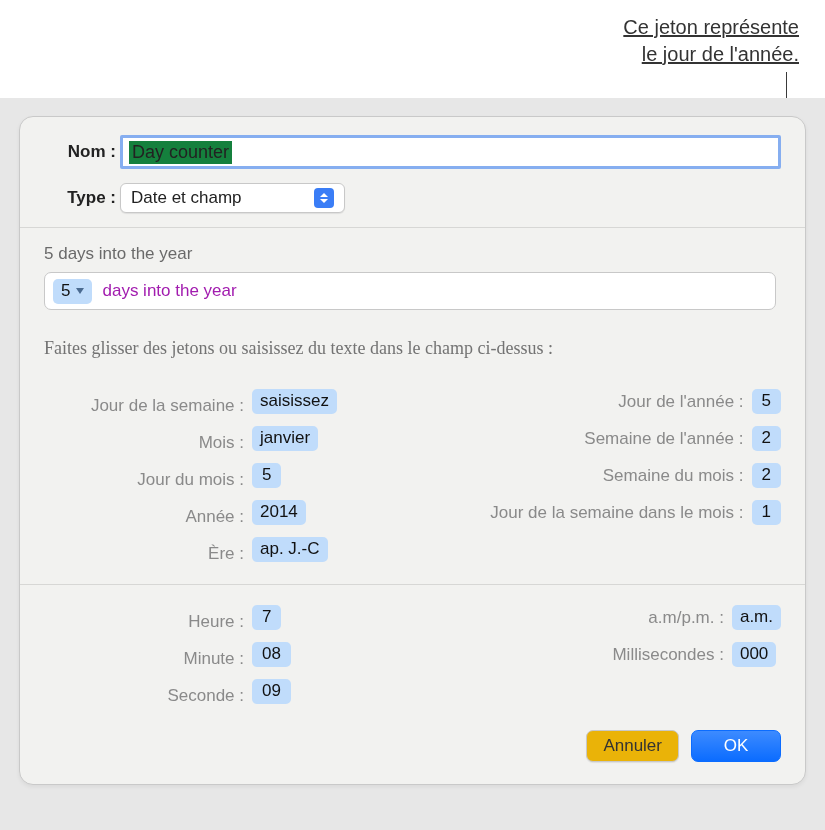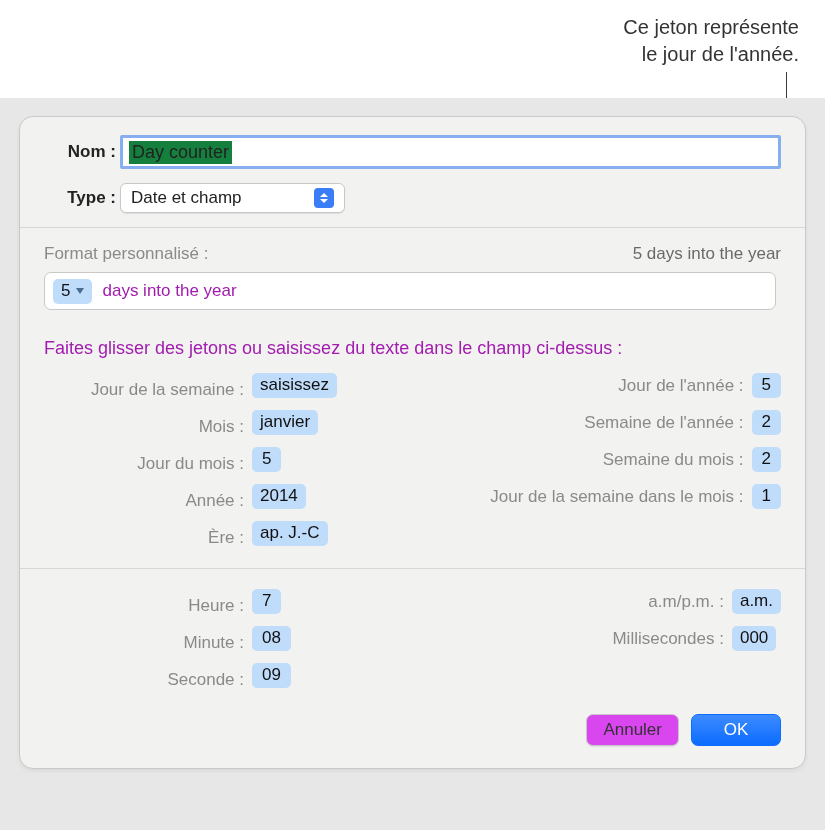--- a/index.html
+++ b/index.html
@@ -21,6 +21,7 @@
     font-size: 20px;
     line-height: 1.35;
     color: #333;
+    text-decoration: underline;
   }
   .callout-line1, .callout-line2 { display: block; }
   .callout-stem {

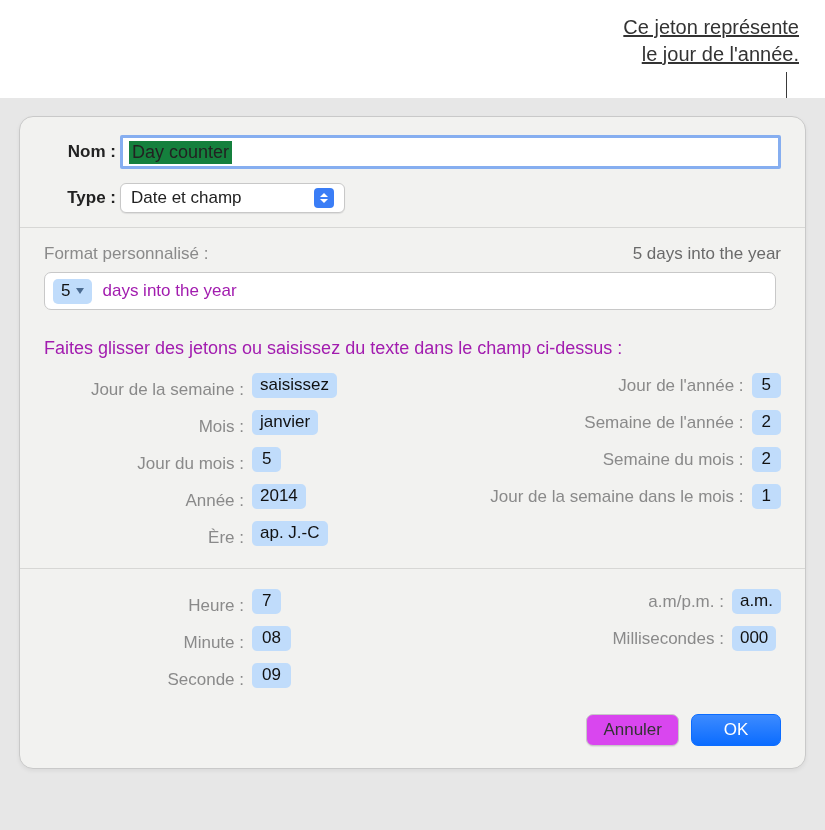--- a/index.html
+++ b/index.html
@@ -273,7 +273,6 @@
 
   <div class="section-format">
     <div class="format-header">
-      <span class="muted">Format personnalisé :</span>
       <span class="format-preview">5 days into the year</span>
     </div>
     <div class="format-field">

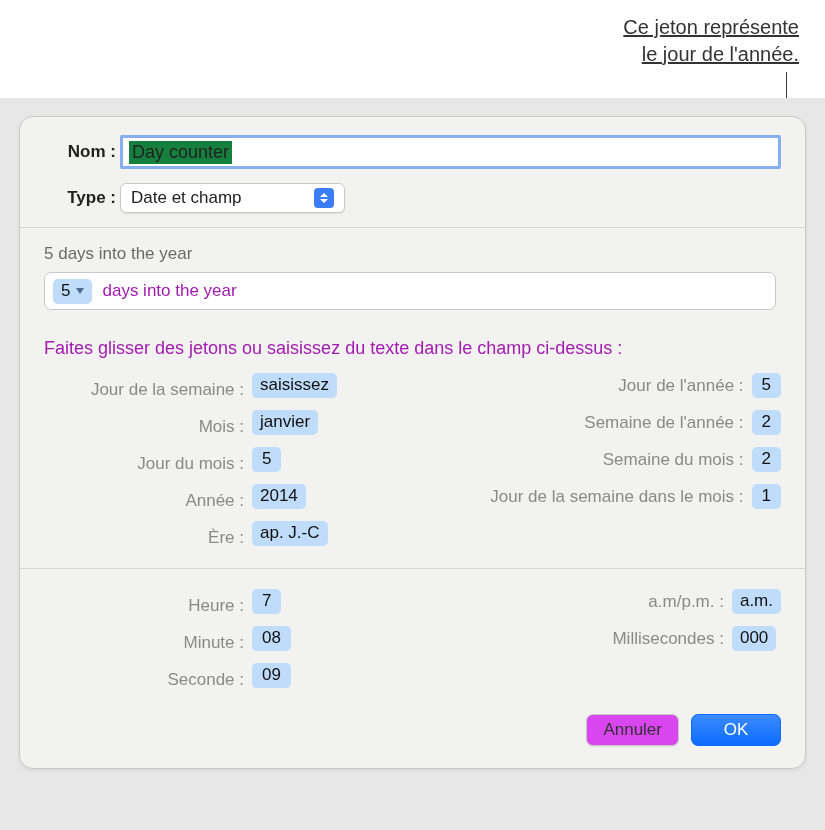--- a/index.html
+++ b/index.html
@@ -179,8 +179,9 @@
   }
   .instr {
     font-size: 18px;
-    margin-bottom: 12px;
-    color: #a21caf;
+    margin-bottom: 28px;
+    color: #737373;
+    font-family: Liberation Serif, serif;
   }
   .token-grid {
     display: grid;

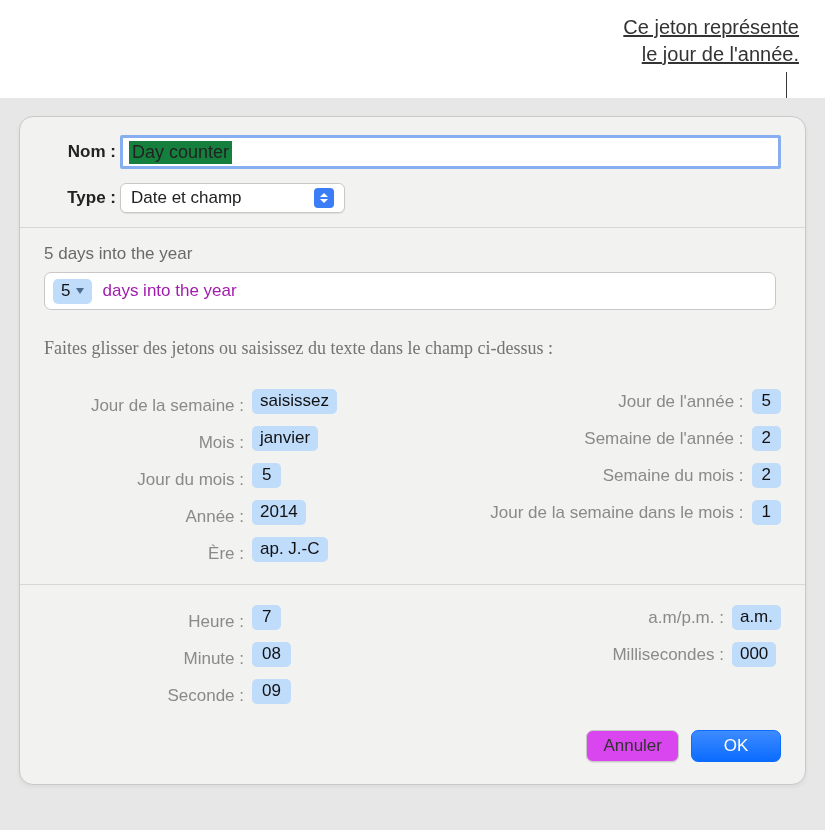--- a/index.html
+++ b/index.html
@@ -229,7 +229,7 @@
     user-select: none;
   }
   .btn-default {
-    background: #d946ef;
+    background: #eab308;
     border: 1px solid #c8c8c8;
     color: #333;
     box-shadow: 0 1px 1px rgba(0,0,0,0.08);

